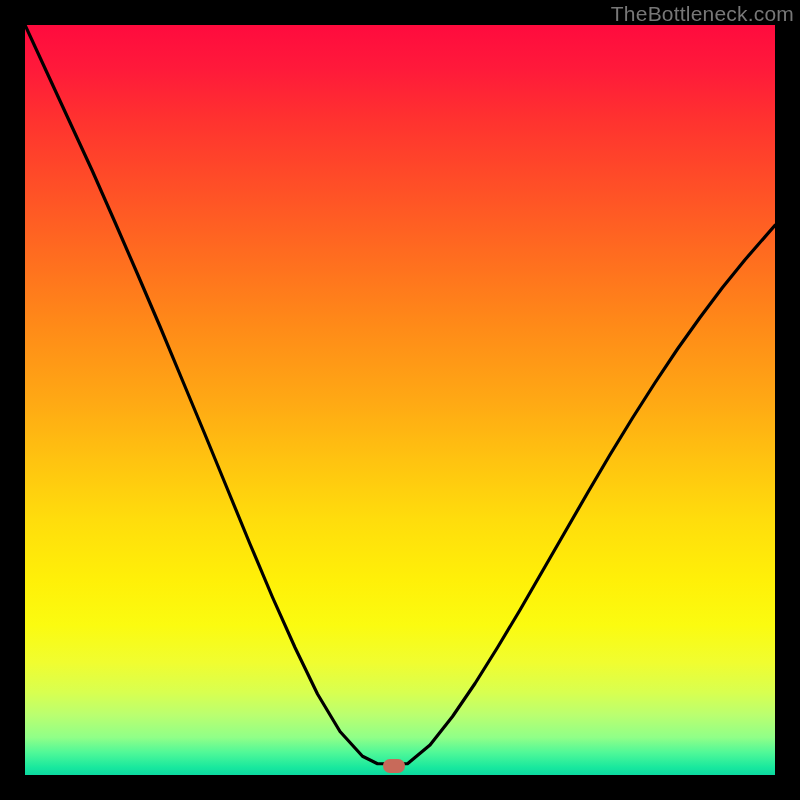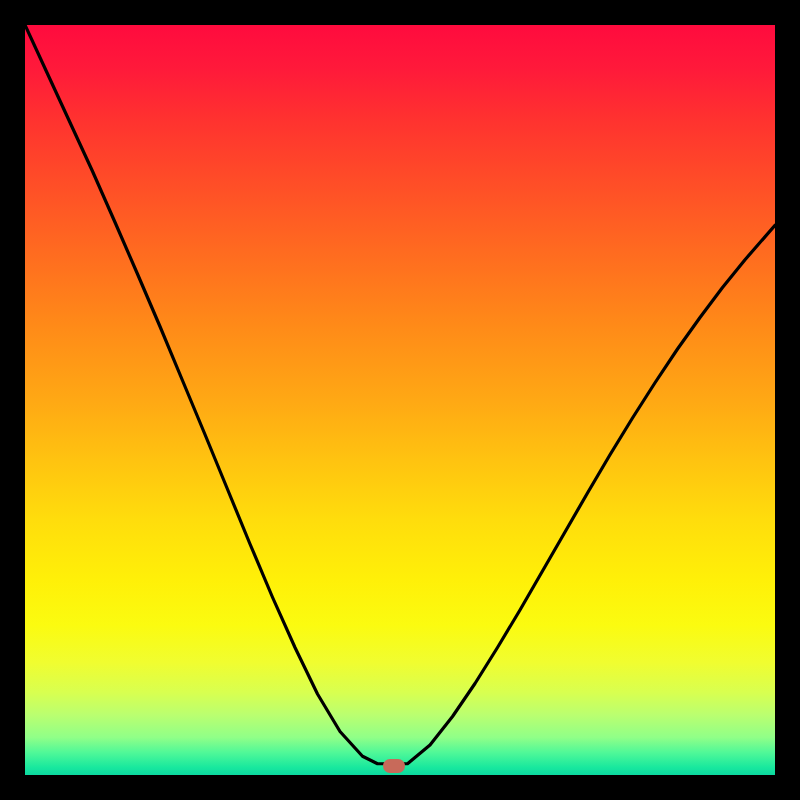--- a/index.html
+++ b/index.html
@@ -80,6 +80,7 @@
     </svg>
     <div class="marker" style="left:358.0px;top:734.0px;background:#c86a5a;"></div>
   </div>
+  <div class="watermark">TheBottleneck.com</div>
 </div>
 
 </body></html>

